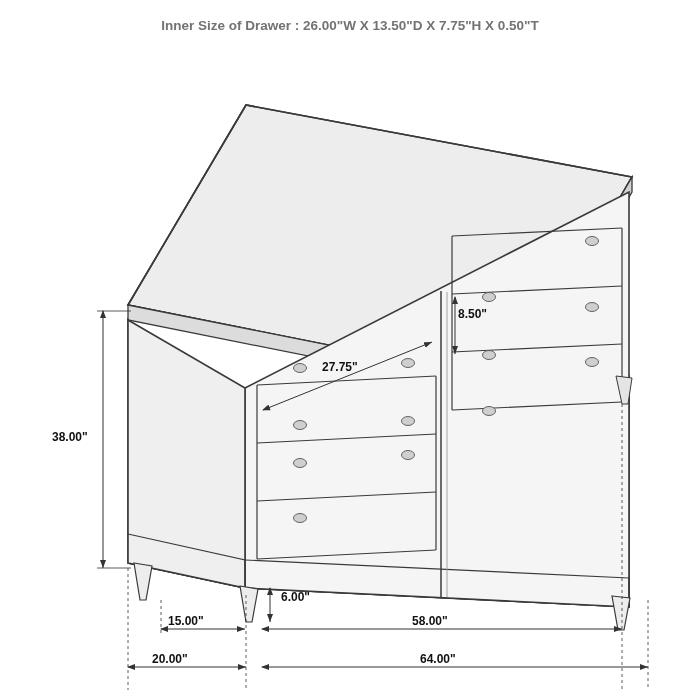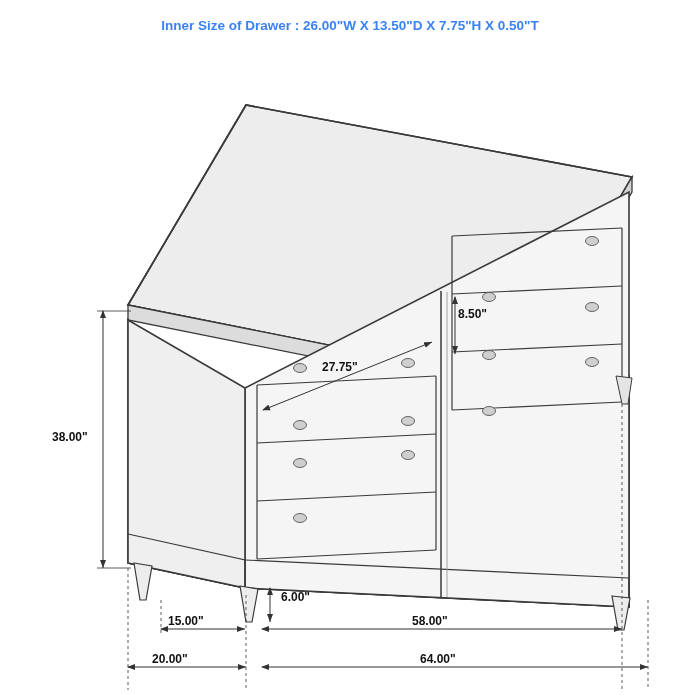--- a/index.html
+++ b/index.html
@@ -23,7 +23,7 @@
     text-align: center;
     font-size: 13.5px;
     font-weight: bold;
-    color: #3b82f6;
+    color: #737373;
     letter-spacing: 0px;
   }
   #drawing {

